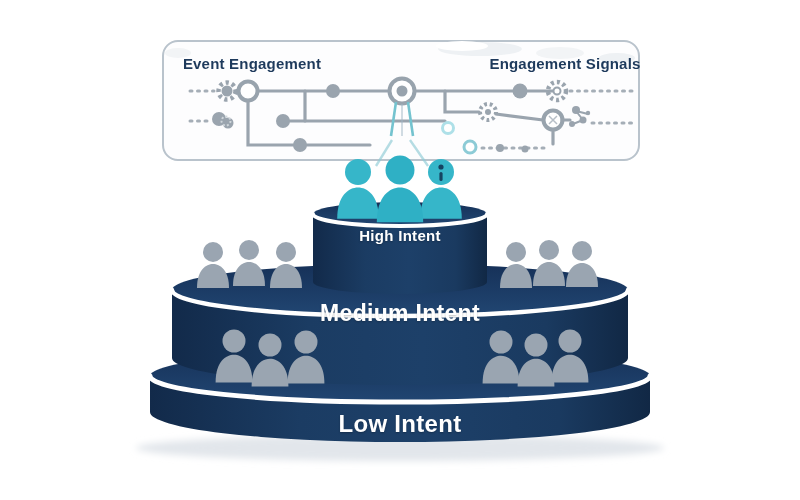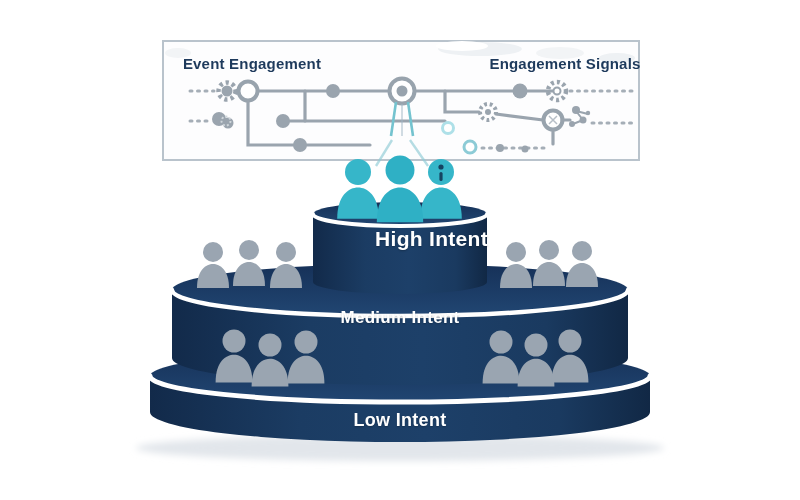--- a/index.html
+++ b/index.html
@@ -10,7 +10,7 @@
   
   .panel{
     position:absolute;left:162px;top:40px;width:478px;height:121px;
-    border:2px solid #b9c3cc;border-radius:0;background:#fdfdfe;
+    border:2px solid #b9c3cc;border-radius:16px;background:#fdfdfe;
     box-sizing:border-box;
   }
   .panel-label{

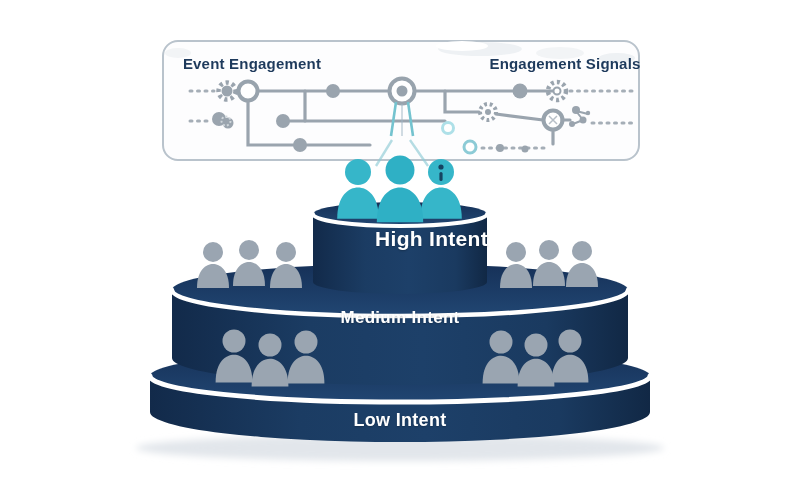--- a/index.html
+++ b/index.html
@@ -27,7 +27,7 @@
     position:absolute;color:#ffffff;font-weight:bold;text-align:center;
     letter-spacing:.3px;text-shadow:0 1px 2px rgba(0,0,0,.25);white-space:nowrap;
   }
-  .tl-high{left:288px;top:227px;width:200px;font-size:21px;text-align:right;}
+  .tl-high{left:300px;top:227px;width:200px;font-size:15px;}
   .tl-medium{left:280px;top:308px;width:240px;font-size:17px;}
   .tl-low{left:290px;top:410px;width:220px;font-size:18px;}
   .net-line{stroke:#9aa4ae;stroke-width:3.2;fill:none;stroke-linecap:round;}

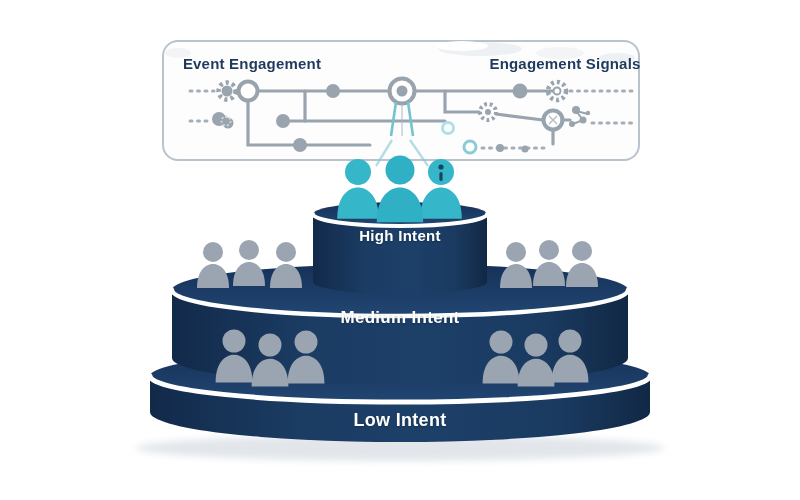--- a/index.html
+++ b/index.html
@@ -28,7 +28,7 @@
     letter-spacing:.3px;text-shadow:0 1px 2px rgba(0,0,0,.25);white-space:nowrap;
   }
   .tl-high{left:300px;top:227px;width:200px;font-size:15px;}
-  .tl-medium{left:280px;top:308px;width:240px;font-size:17px;}
+  .tl-medium{left:280px;top:300px;width:240px;font-size:23px;}
   .tl-low{left:290px;top:410px;width:220px;font-size:18px;}
   .net-line{stroke:#9aa4ae;stroke-width:3.2;fill:none;stroke-linecap:round;}
   .net-dash{stroke:#a5aeb7;stroke-width:3;fill:none;stroke-linecap:round;stroke-dasharray:2 5.5;}

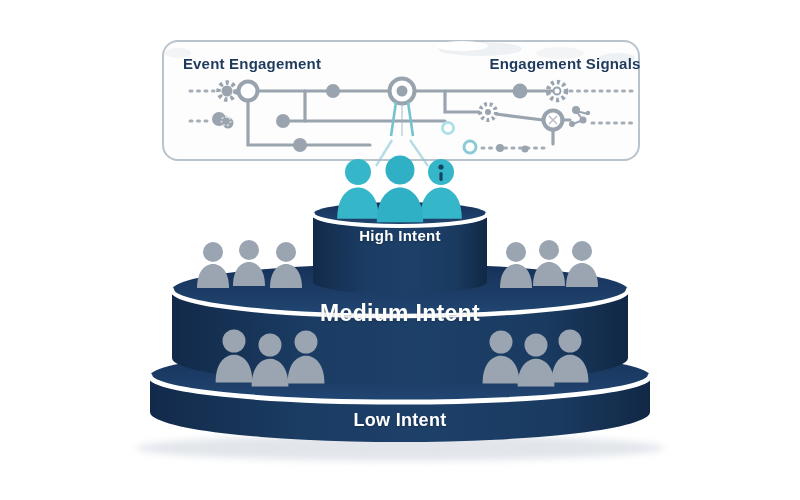--- a/index.html
+++ b/index.html
@@ -29,7 +29,7 @@
   }
   .tl-high{left:300px;top:227px;width:200px;font-size:15px;}
   .tl-medium{left:280px;top:300px;width:240px;font-size:23px;}
-  .tl-low{left:290px;top:410px;width:220px;font-size:18px;}
+  .tl-low{left:290px;top:410px;width:220px;font-size:24px;}
   .net-line{stroke:#9aa4ae;stroke-width:3.2;fill:none;stroke-linecap:round;}
   .net-dash{stroke:#a5aeb7;stroke-width:3;fill:none;stroke-linecap:round;stroke-dasharray:2 5.5;}
   .net-node{fill:#9aa4ae;}

